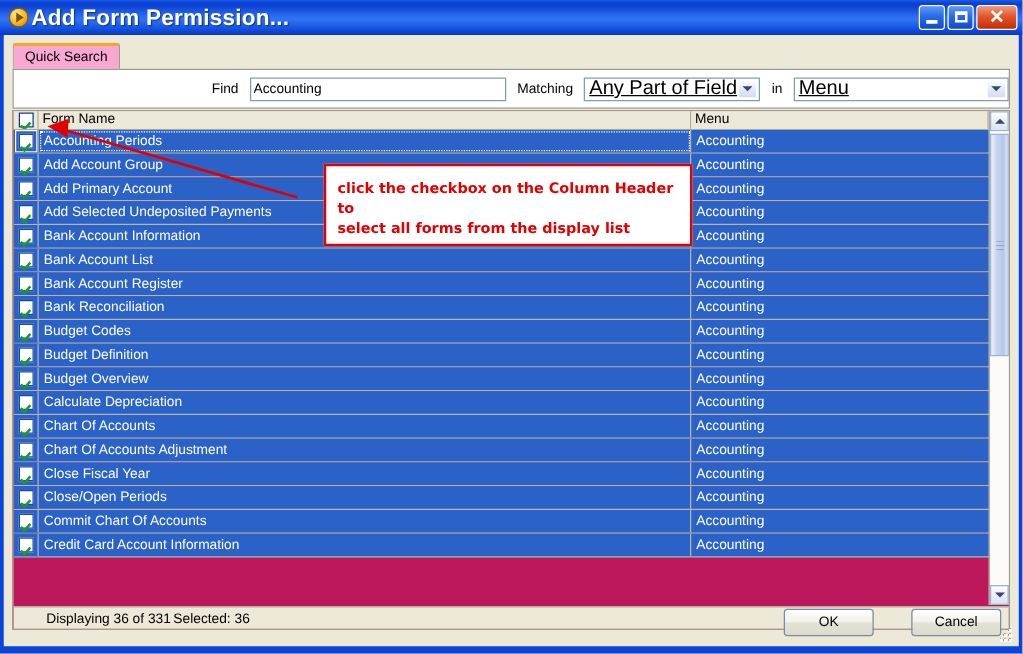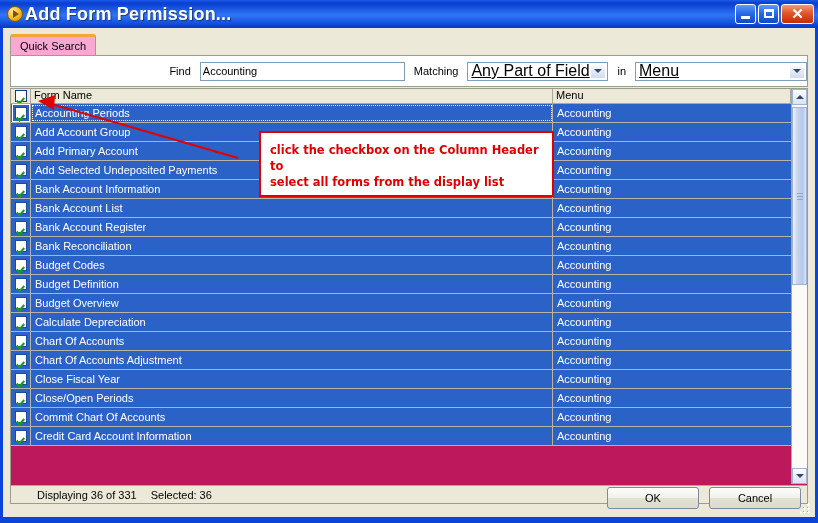--- a/index.html
+++ b/index.html
@@ -378,7 +378,7 @@
     color: #000000;
   }
   .gridstatus .s1 { margin-left: 26px; }
-  .gridstatus .s2 { margin-left: 14px; }
+  .gridstatus .s2 { margin-left: 2px; }
 
   
   .btnbar {

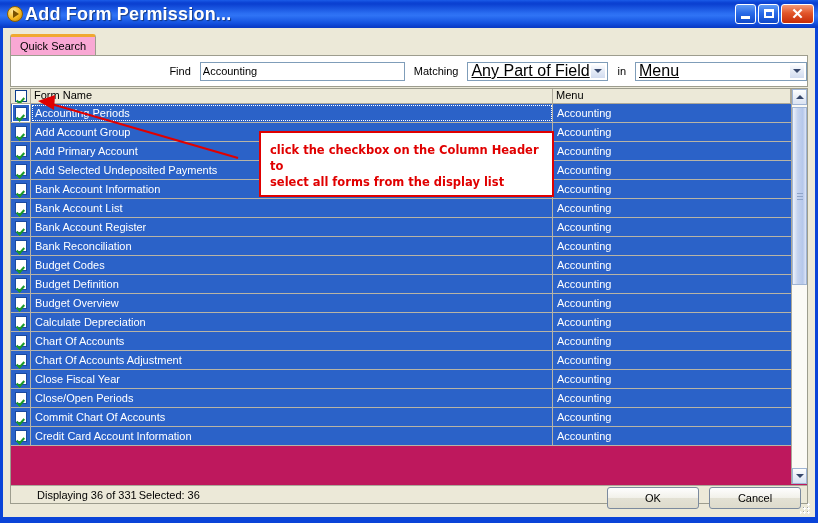--- a/index.html
+++ b/index.html
@@ -390,7 +390,7 @@
   .btn {
     position: absolute;
     top: 0;
-    width: 92px;
+    width: 72px;
     height: 22px;
     background: linear-gradient(to bottom, #fefefe 0%, #f2f1ea 48%, #e3e1d4 52%, #dedbcc 100%);
     border: 1px solid #7b8a9e;

